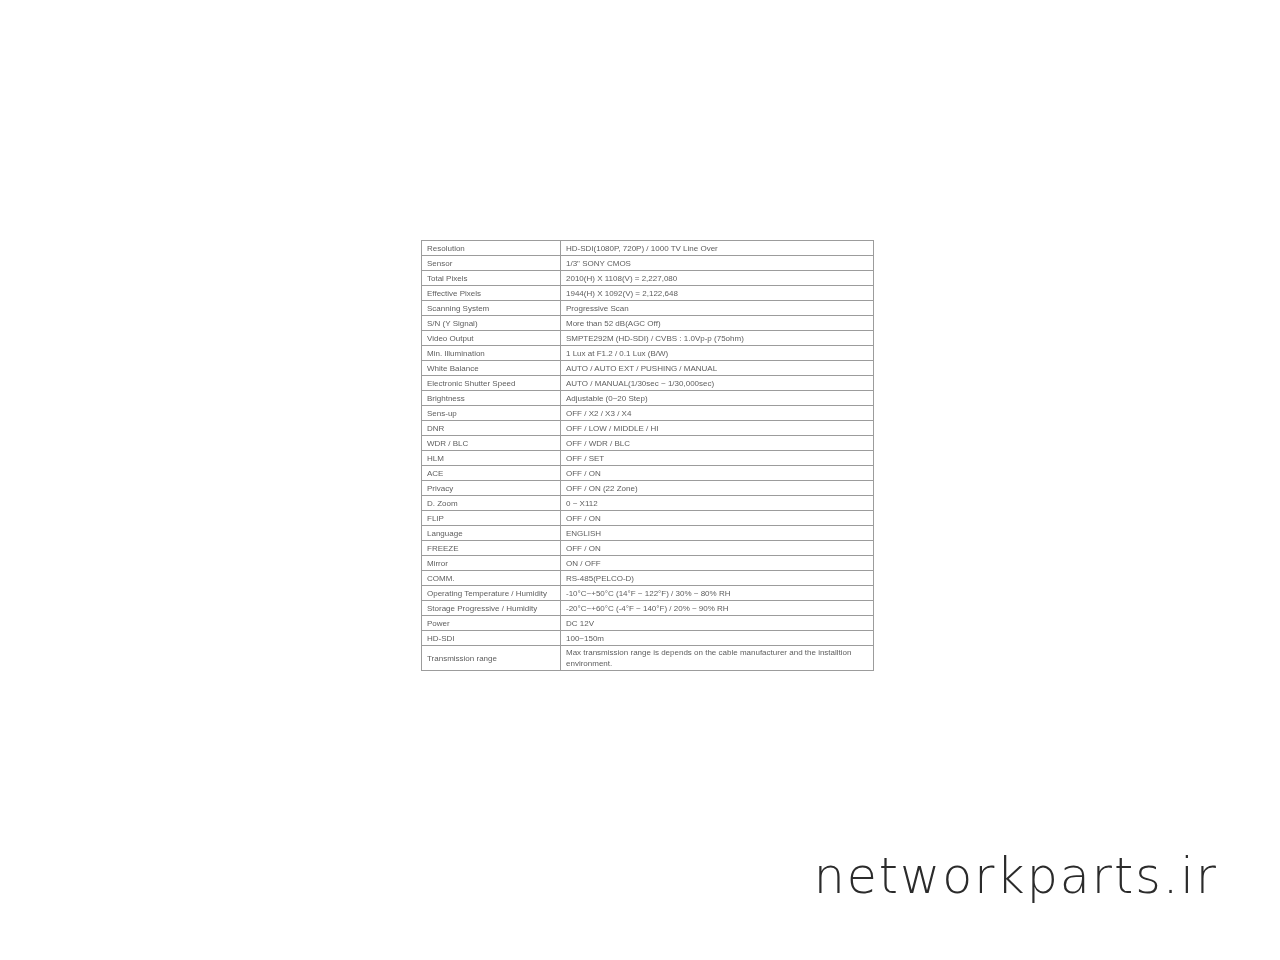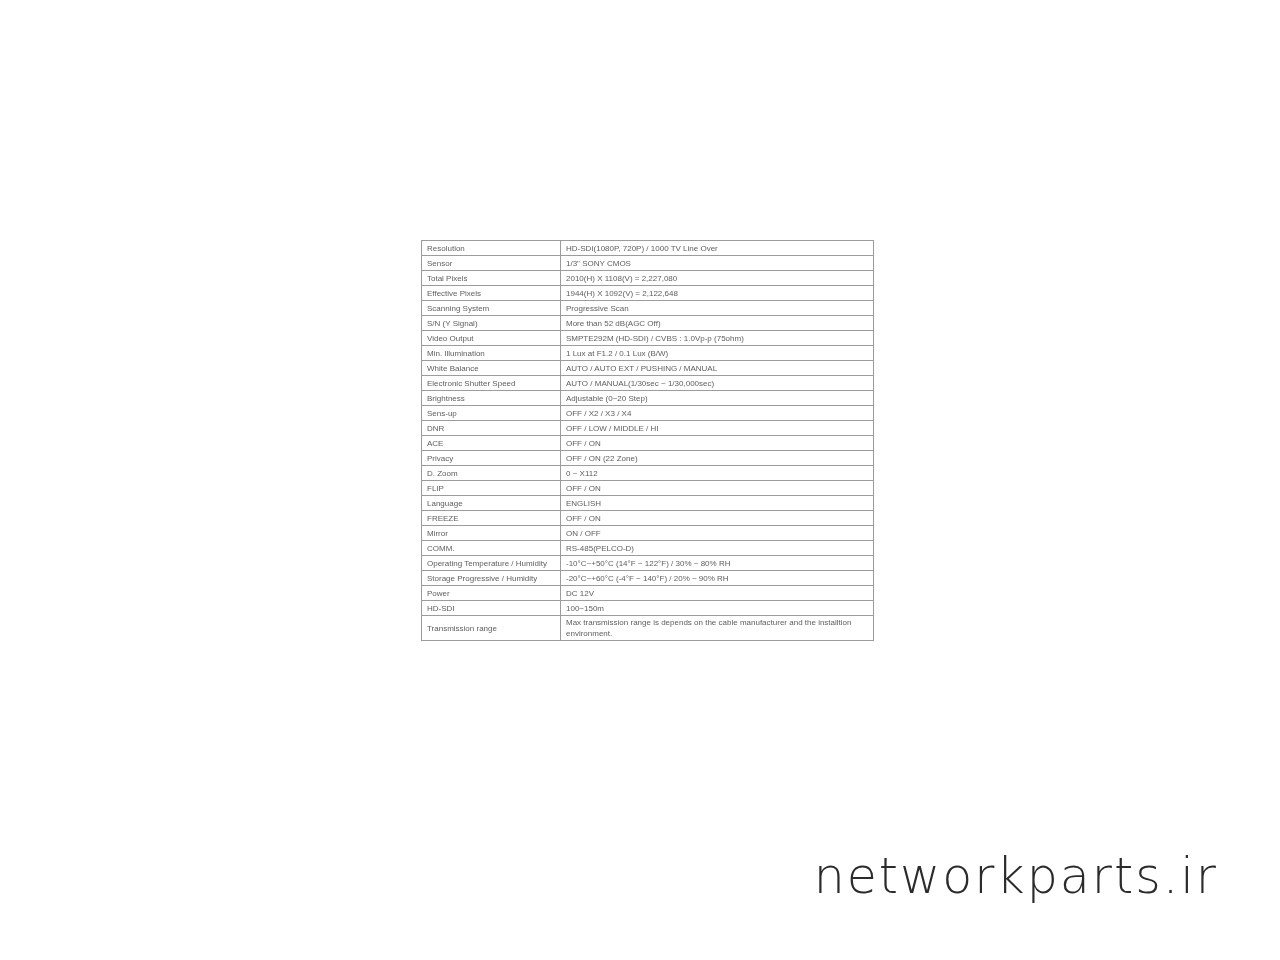--- a/index.html
+++ b/index.html
@@ -114,6 +114,10 @@
           <td class="value-cell">OFF / LOW / MIDDLE / HI</td>
         </tr>
         <tr>
+          <td class="label-cell">WDR / BLC</td>
+          <td class="value-cell">OFF / WDR / BLC</td>
+        </tr>
+        <tr>
           <td class="label-cell">ACE</td>
           <td class="value-cell">OFF / ON</td>
         </tr>

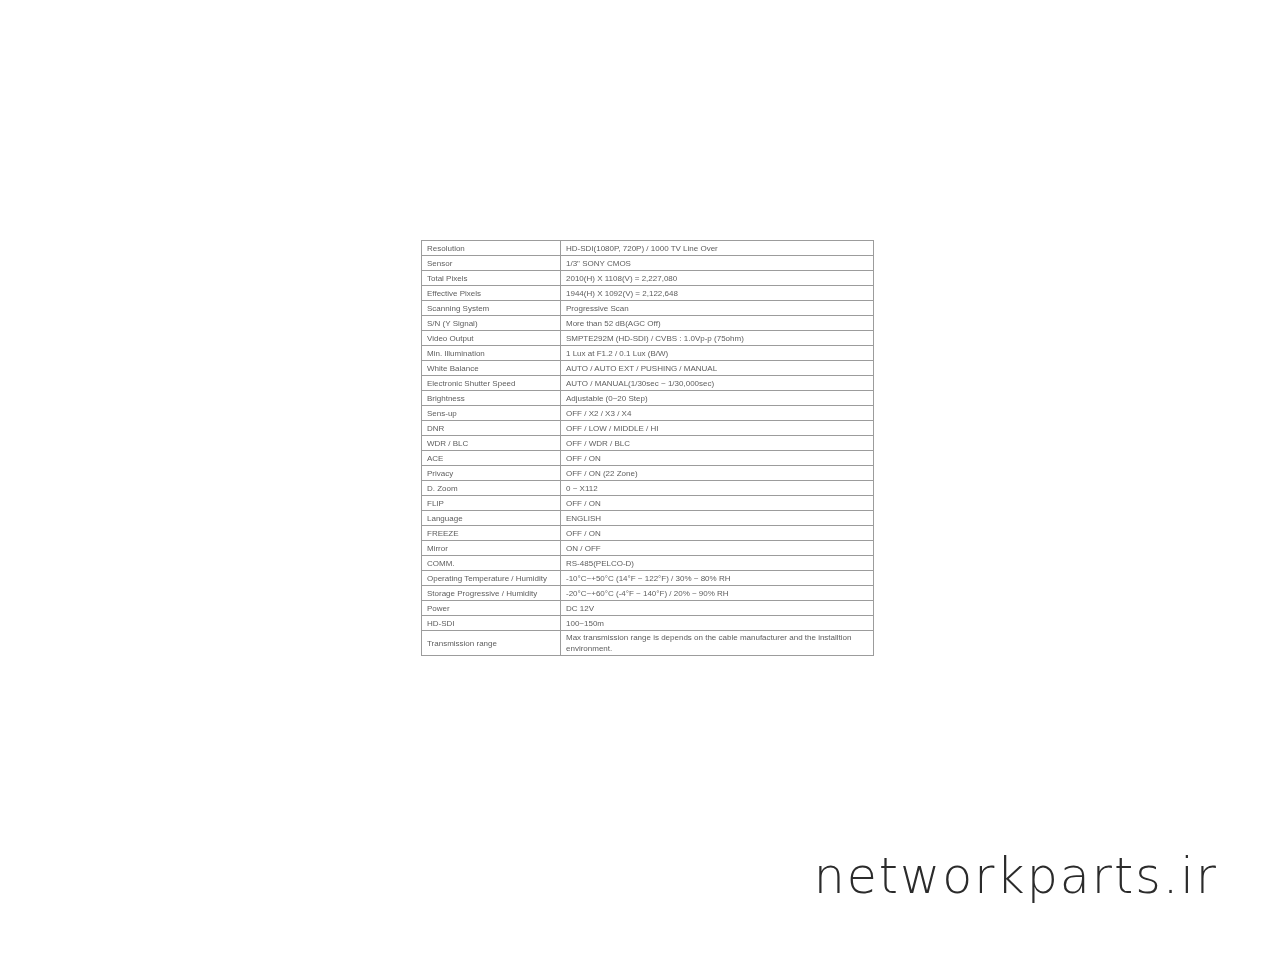--- a/index.html
+++ b/index.html
@@ -118,6 +118,10 @@
           <td class="value-cell">OFF / WDR / BLC</td>
         </tr>
         <tr>
+          <td class="label-cell">HLM</td>
+          <td class="value-cell">OFF / SET</td>
+        </tr>
+        <tr>
           <td class="label-cell">ACE</td>
           <td class="value-cell">OFF / ON</td>
         </tr>

